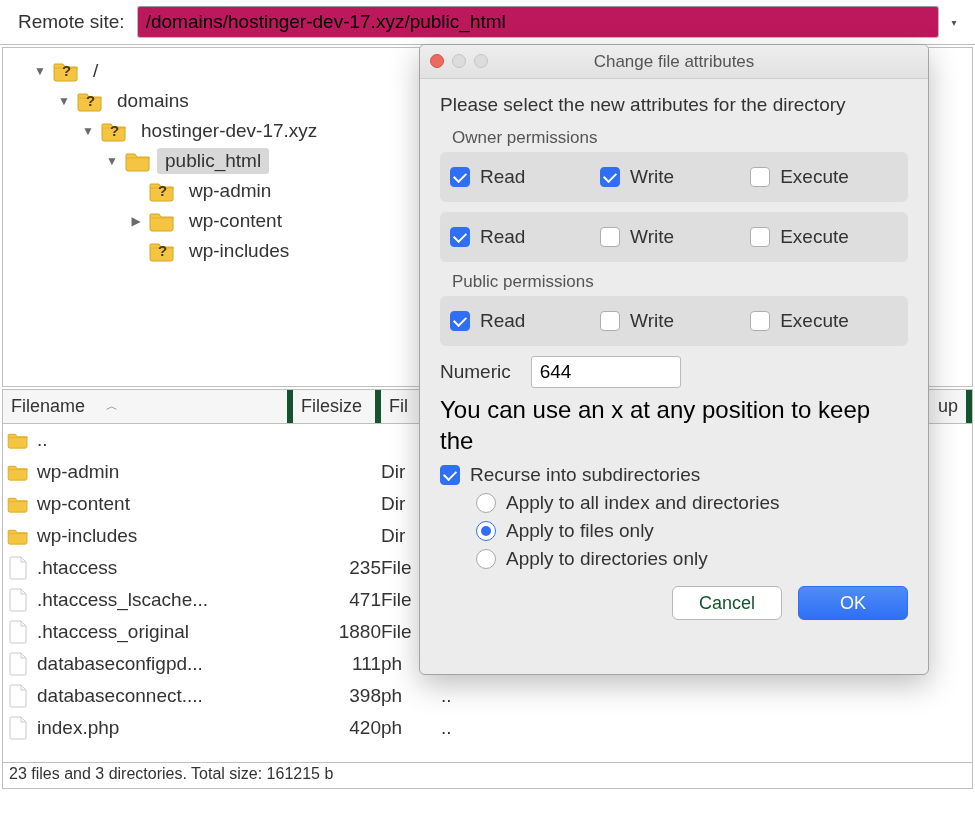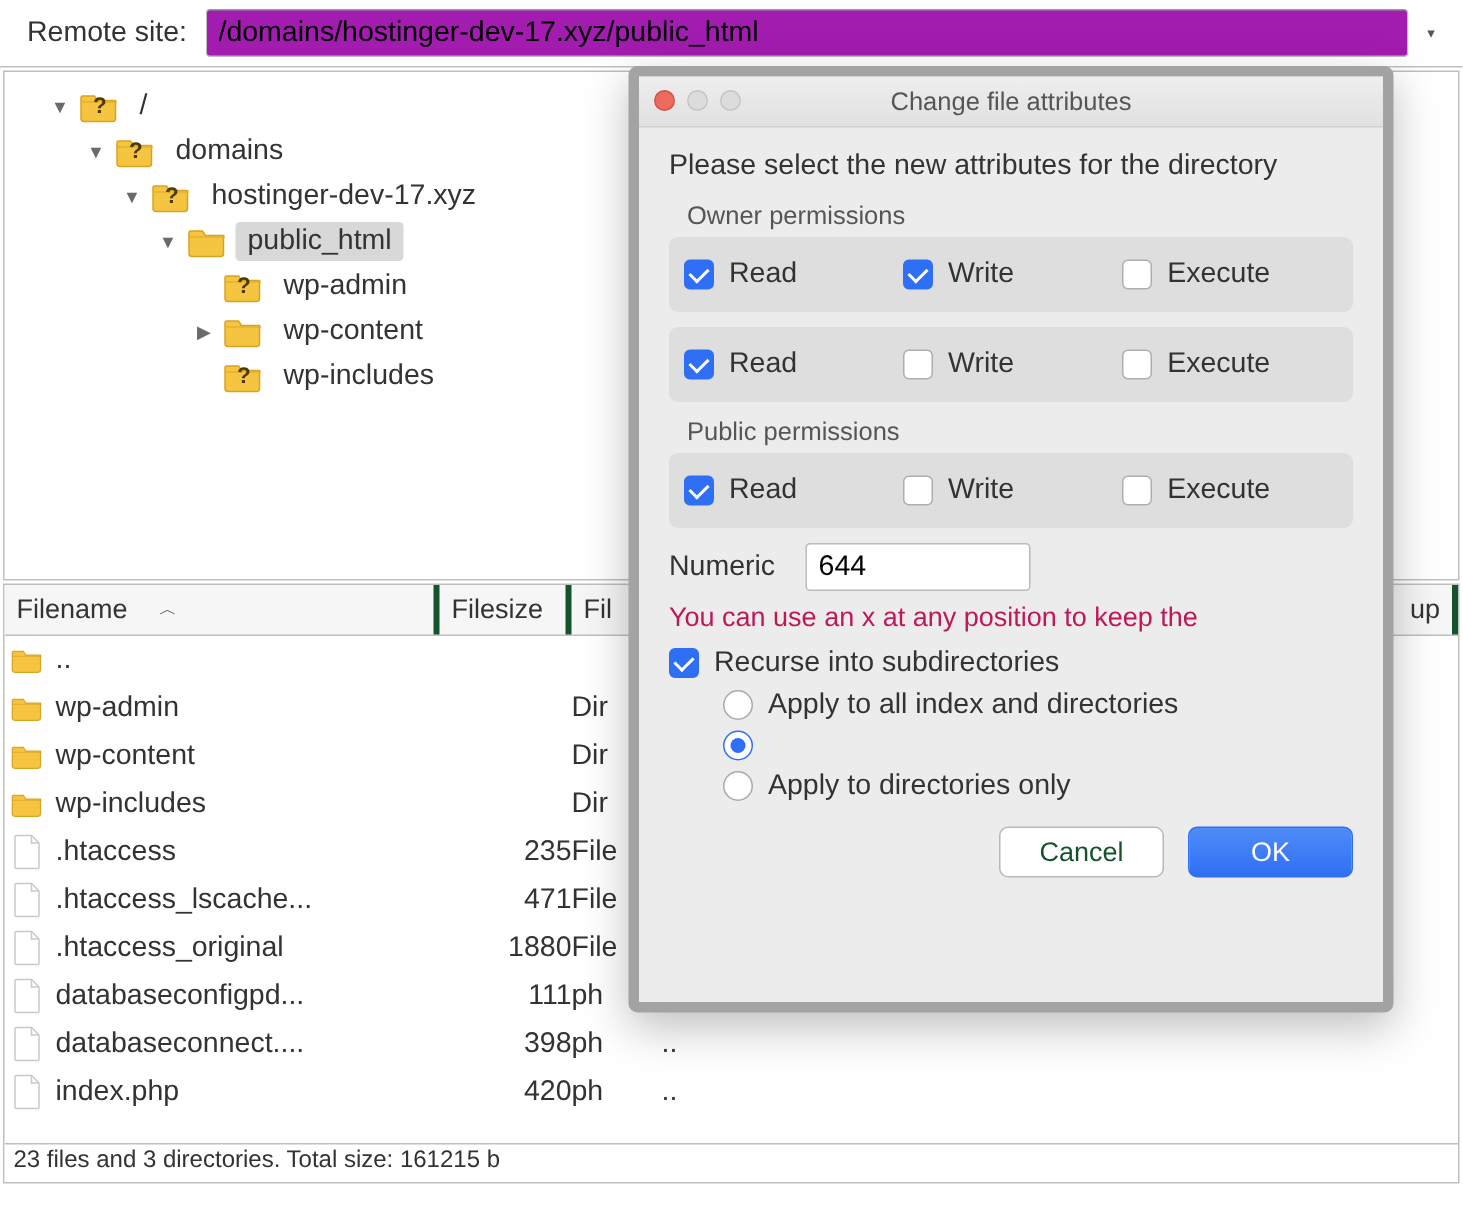--- a/index.html
+++ b/index.html
@@ -9,7 +9,7 @@
 
 .remote-row{display:flex;align-items:center;padding:6px 12px 6px 18px;border-bottom:1px solid #bfbfbf}
 .remote-label{font-size:19px;margin-right:12px;color:#333}
-.remote-input{flex:1;font-size:19px;padding:4px 8px;border:1px solid #bbb;border-top-color:#9a9a9a;border-radius:3px;background:#a21caf}
+.remote-input{flex:1;font-size:19px;padding:4px 8px;border:1px solid #bbb;border-top-color:#9a9a9a;border-radius:3px;background:#be185d}
 .remote-drop{width:18px;height:20px;margin-left:6px;display:flex;align-items:center;justify-content:center;font-size:10px;color:#555}
 
 

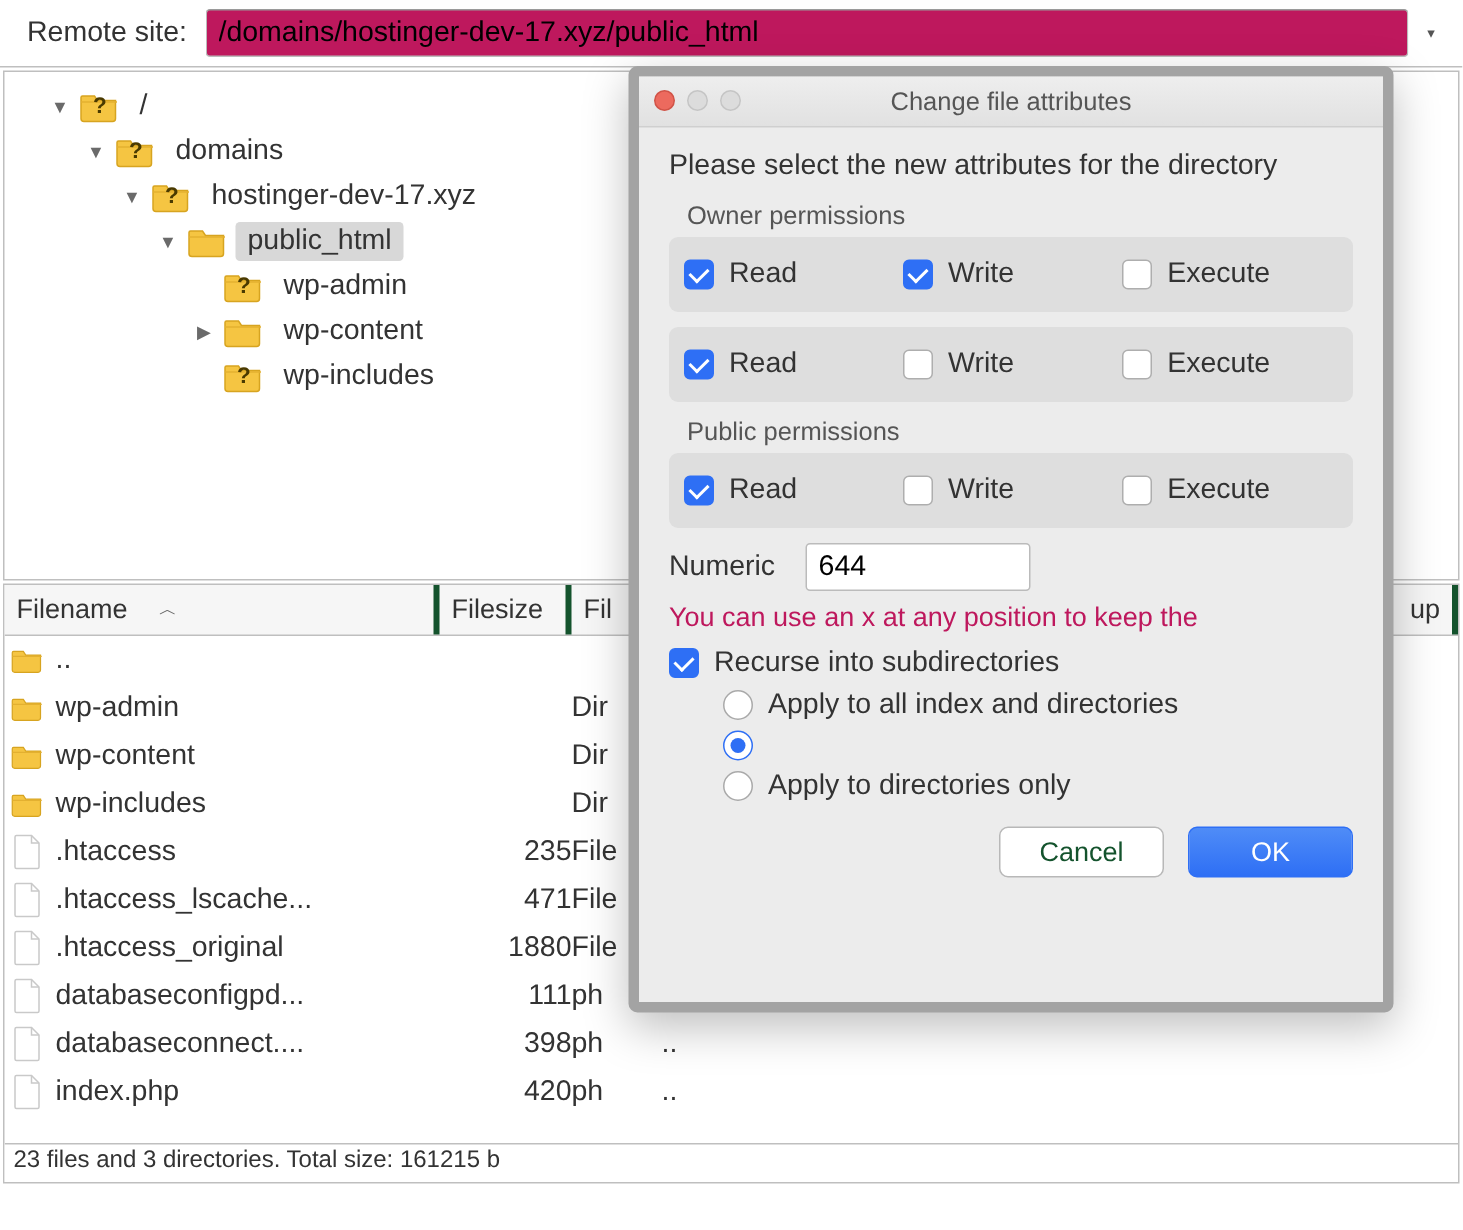--- a/index.html
+++ b/index.html
@@ -46,7 +46,7 @@
 .status-bar{height:26px;border-top:1px solid #bfbfbf;font-size:16px;padding:2px 6px;color:#333;background:#fff}
 
 
-.dialog{position:absolute;left:419px;top:44px;width:510px;height:631px;background:#ececec;border:7px solid #a3a3a3;border-radius:6px;box-shadow:0 10px 30px rgba(0,0,0,.25);overflow:hidden}
+.dialog{position:absolute;left:419px;top:44px;width:510px;height:631px;background:#ececec;border:1px solid #a3a3a3;border-radius:6px;box-shadow:0 10px 30px rgba(0,0,0,.25);overflow:hidden}
 .titlebar{height:34px;display:flex;align-items:center;position:relative;background:linear-gradient(#eeeeee,#e1e1e1);border-bottom:1px solid #cfcfcf}
 .traffic{position:absolute;left:10px;top:9px;display:flex;gap:8px}
 .tl{width:14px;height:14px;border-radius:50%}

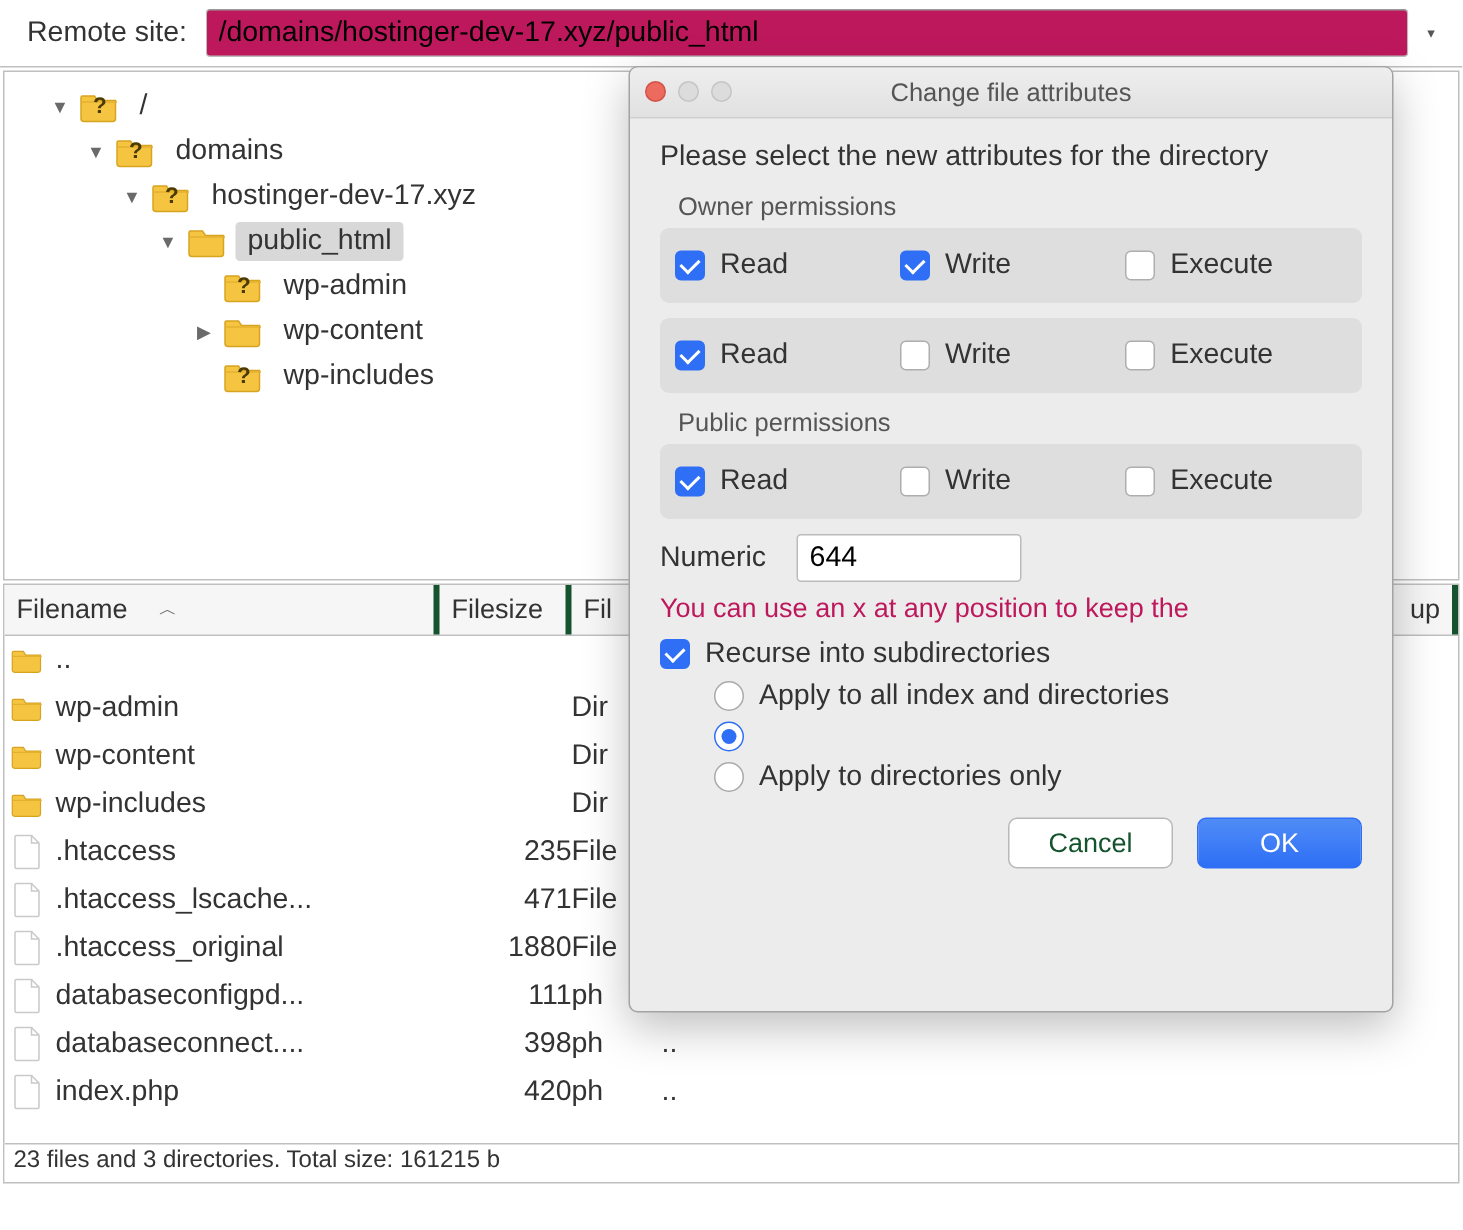--- a/index.html
+++ b/index.html
@@ -29,7 +29,7 @@
 
 .list-panel{border:1px solid #bfbfbf;margin:2px 2px 0 2px;height:400px;display:flex;flex-direction:column;overflow:hidden}
 .list-head{display:flex;height:34px;border-bottom:1px solid #bfbfbf;background:#f6f6f6;font-size:18px;color:#333}
-.list-head .col{padding:6px 8px;border-right:4px solid #14532d;display:flex;align-items:center;gap:21px;white-space:nowrap}
+.list-head .col{padding:6px 8px;border-right:6px solid #14532d;display:flex;align-items:center;gap:21px;white-space:nowrap}
 .col-name{width:290px}
 .col-size{width:88px;justify-content:flex-start}
 .col-type{width:44px}

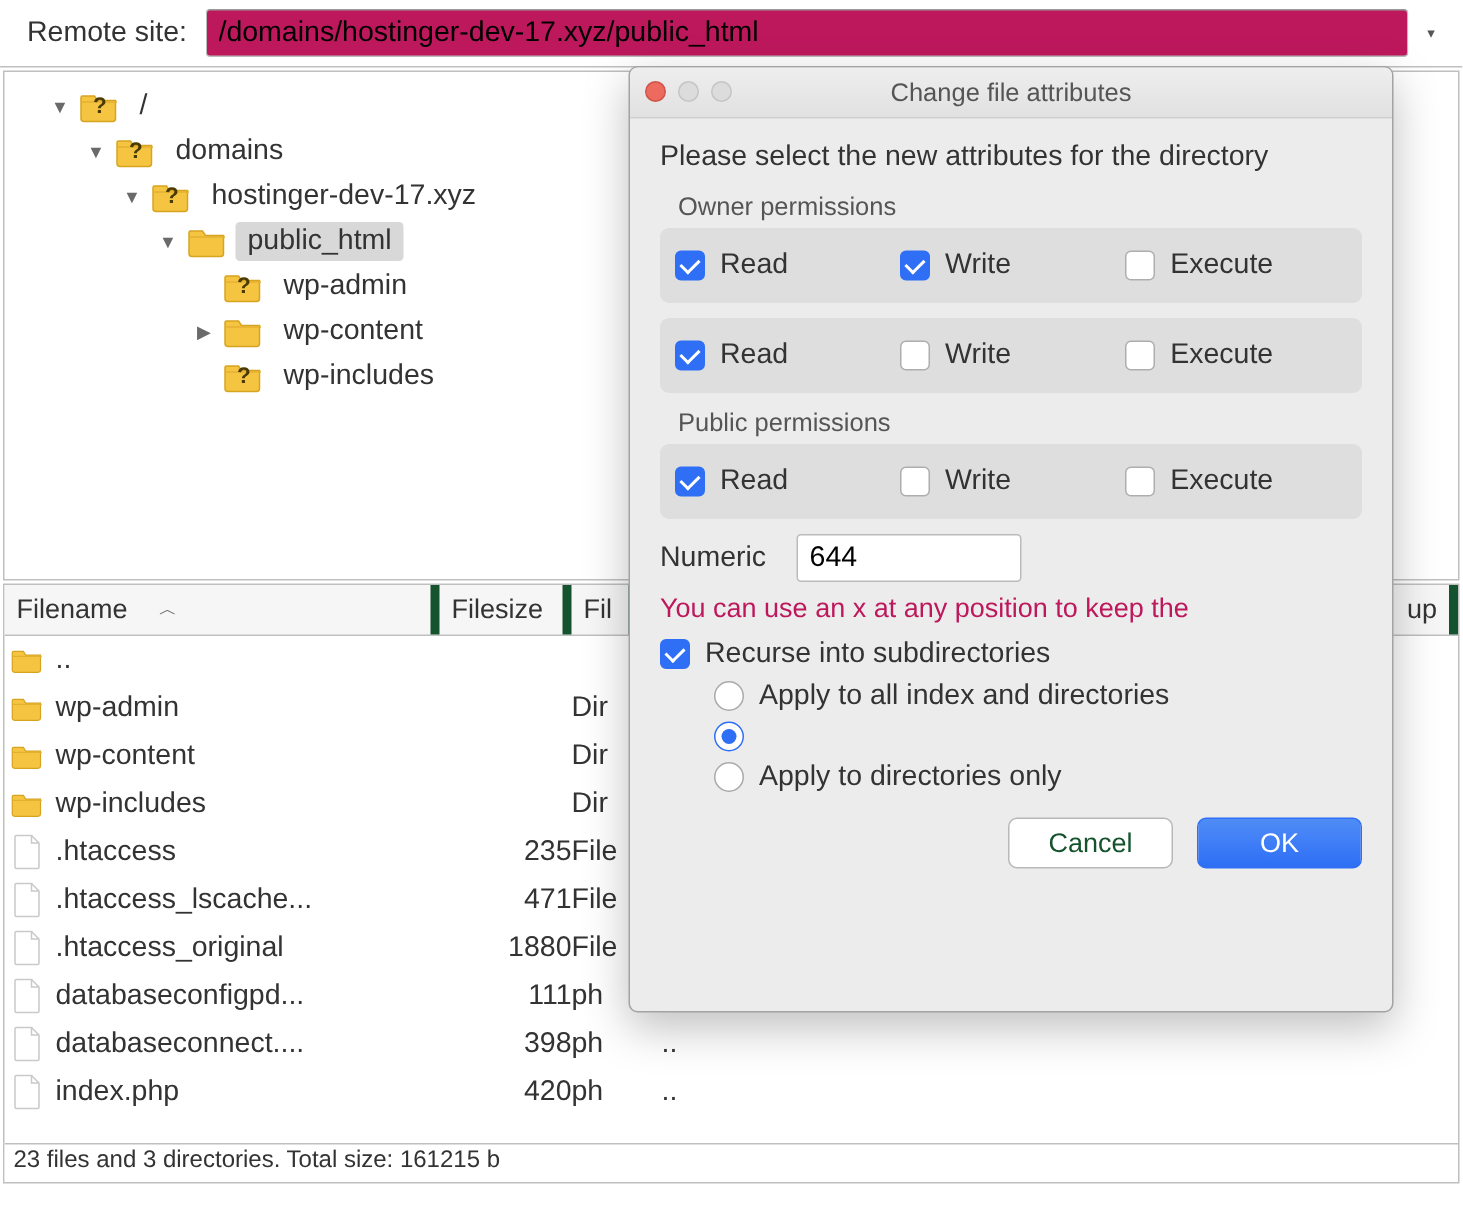--- a/index.html
+++ b/index.html
@@ -64,7 +64,7 @@
 .num-row{display:flex;align-items:center;gap:20px;margin:8px 0 6px 0}
 .num-label{font-size:19px}
 .num-input{width:150px;font-size:19px;padding:4px 8px;border:1px solid #bbb;border-radius:3px;background:#fff}
-.note{font-size:18px;color:#be185d;line-height:1.3;margin:4px 0 8px 0}
+.note{font-size:24px;color:#000000;line-height:1.3;margin:4px 0 8px 0}
 .recurse-row{display:flex;align-items:center;gap:10px;font-size:19px;margin:2px 0 6px 0}
 .radio-group{margin-left:36px}
 .radio-row{display:flex;align-items:center;gap:10px;font-size:19px;margin:6px 0}

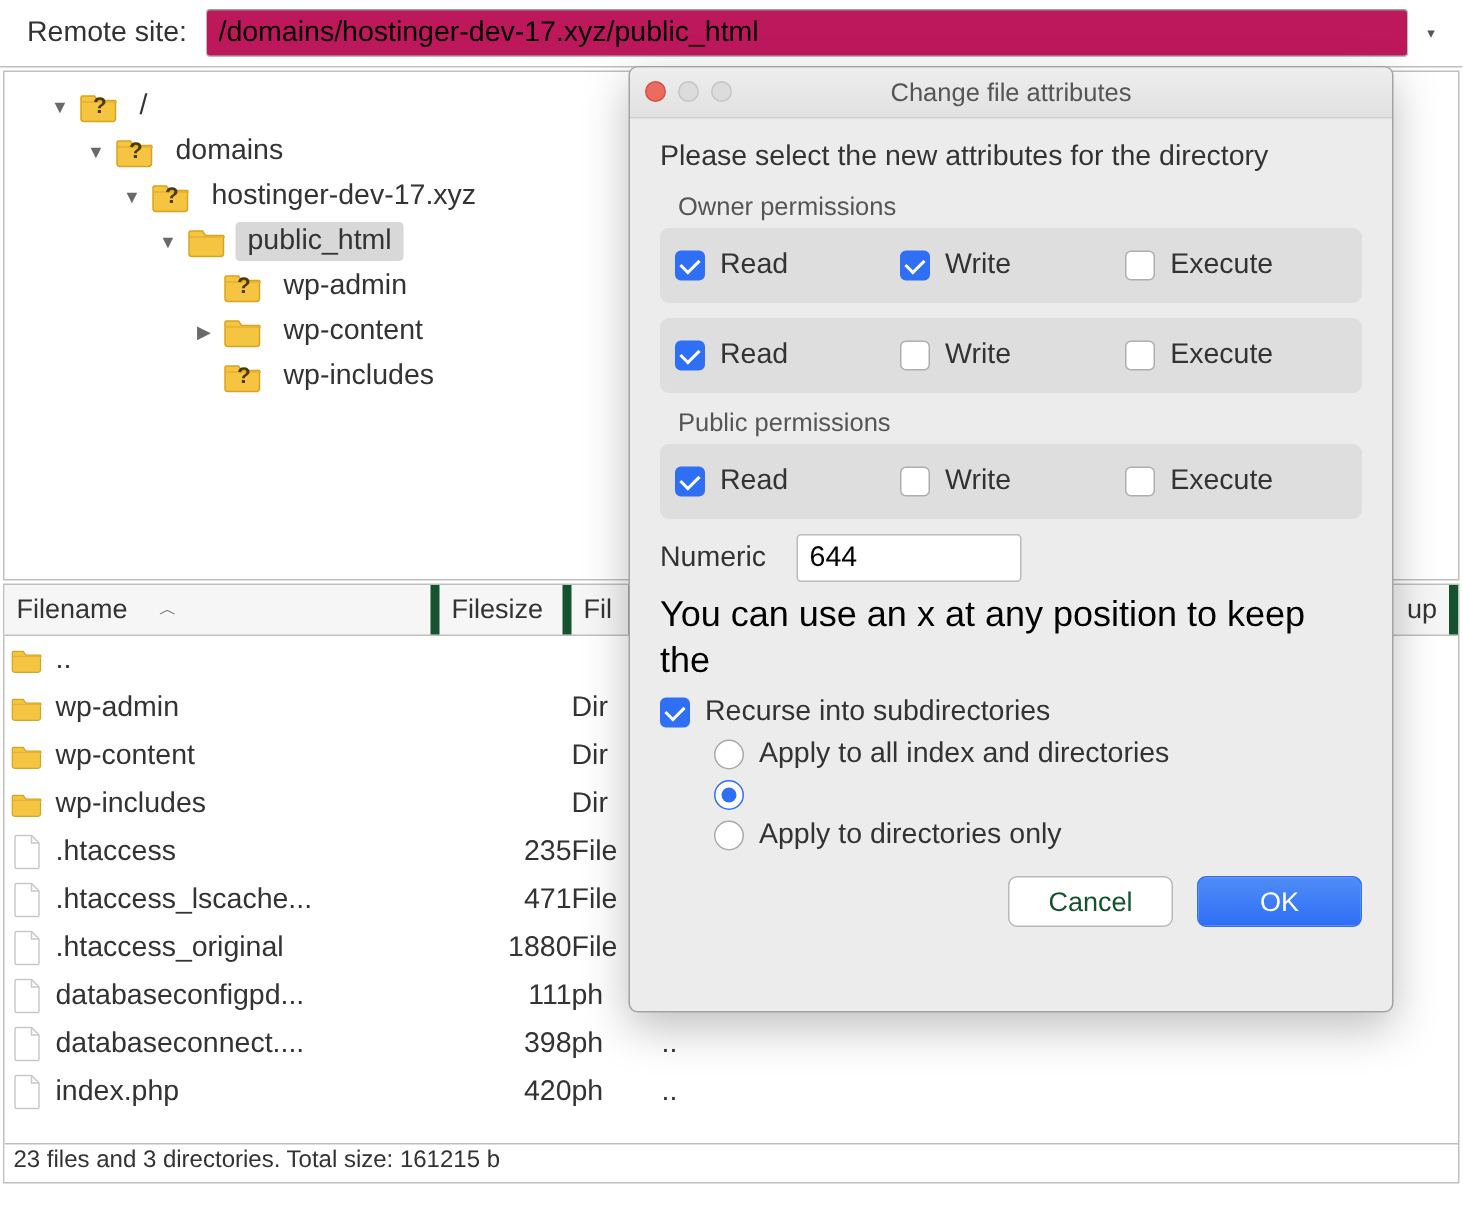--- a/index.html
+++ b/index.html
@@ -409,6 +409,7 @@
           </div>
           <div class="radio-row">
             <span class="rb checked"></span>
+            <span>Apply to files only</span>
           </div>
           <div class="radio-row">
             <span class="rb"></span>

